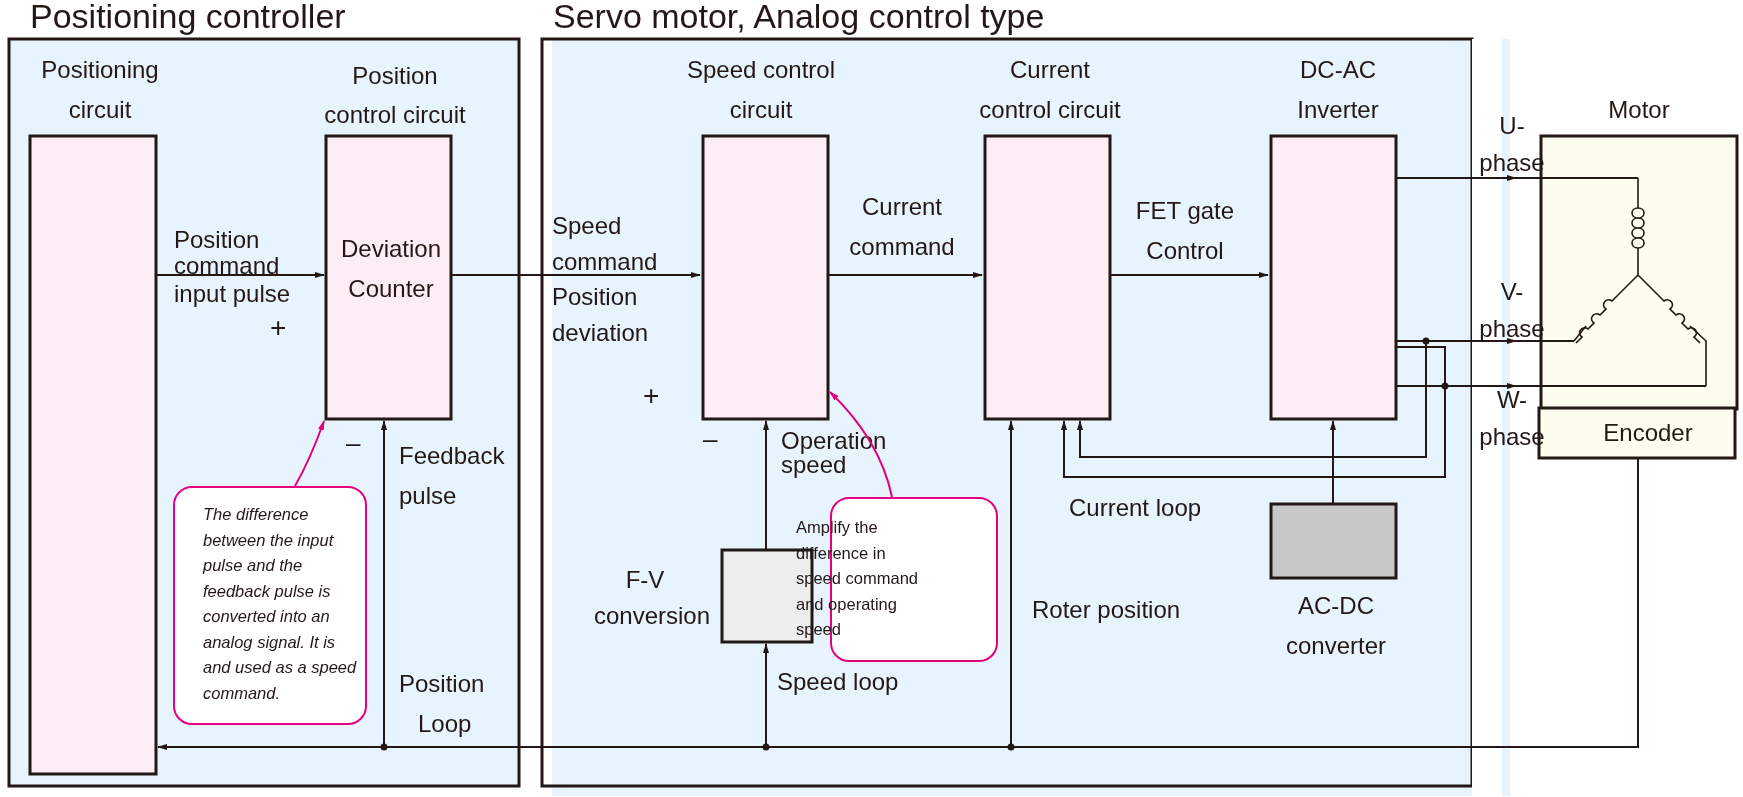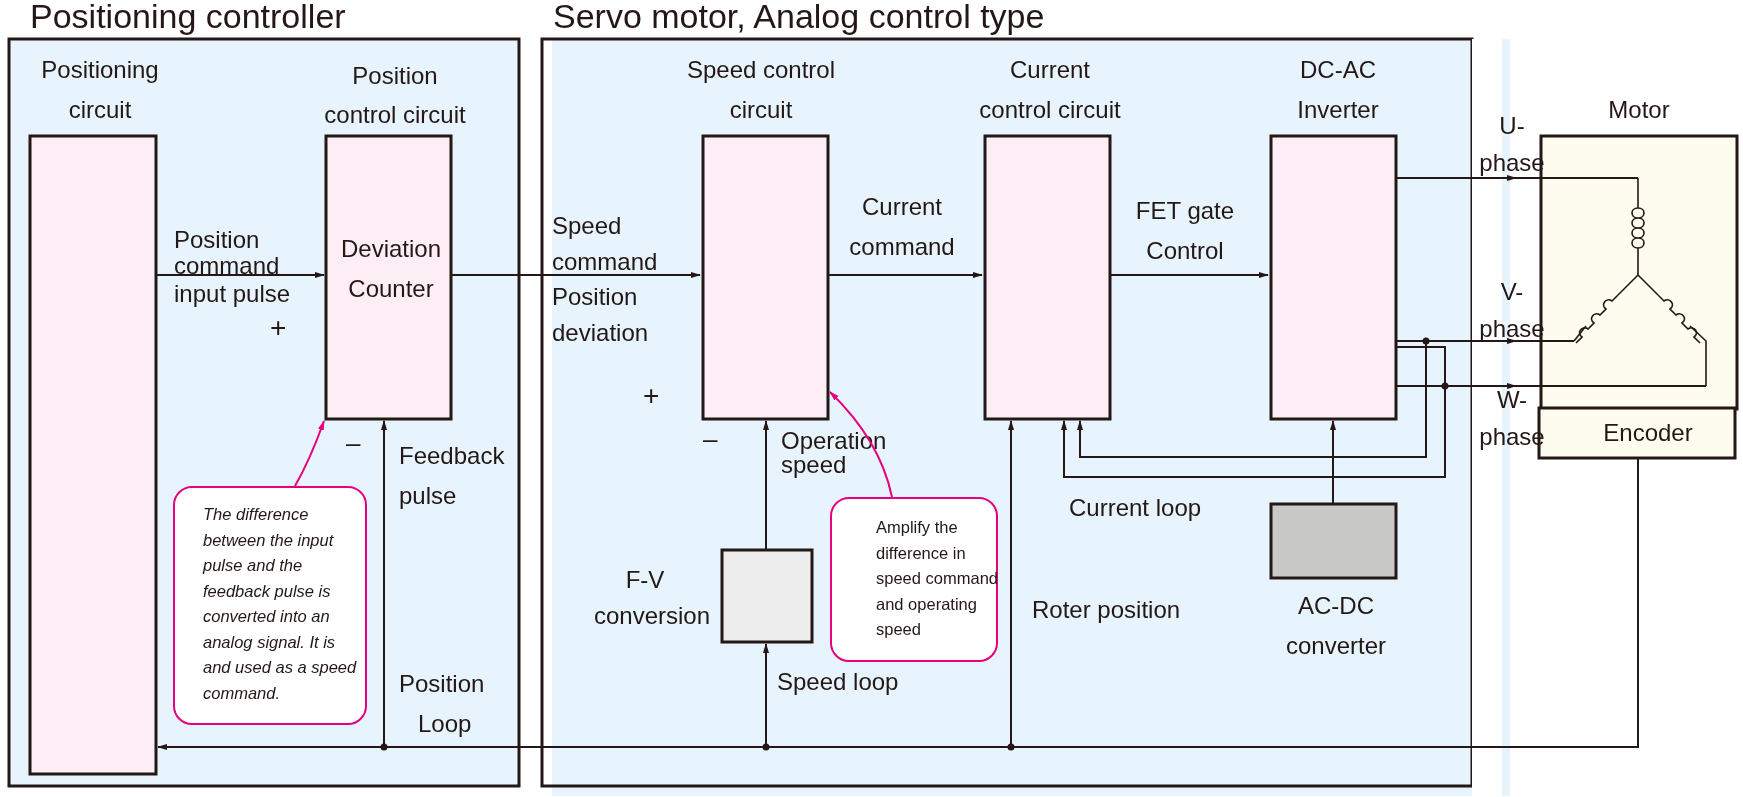--- a/index.html
+++ b/index.html
@@ -158,7 +158,7 @@
 analog signal. It is
 and used as a speed
 command.</div>
-<div class="callout-text" style="left:876px; top:515px;">Amplify the
+<div class="callout-text" style="left:796px; top:515px;">Amplify the
 difference in
 speed command
 and operating

